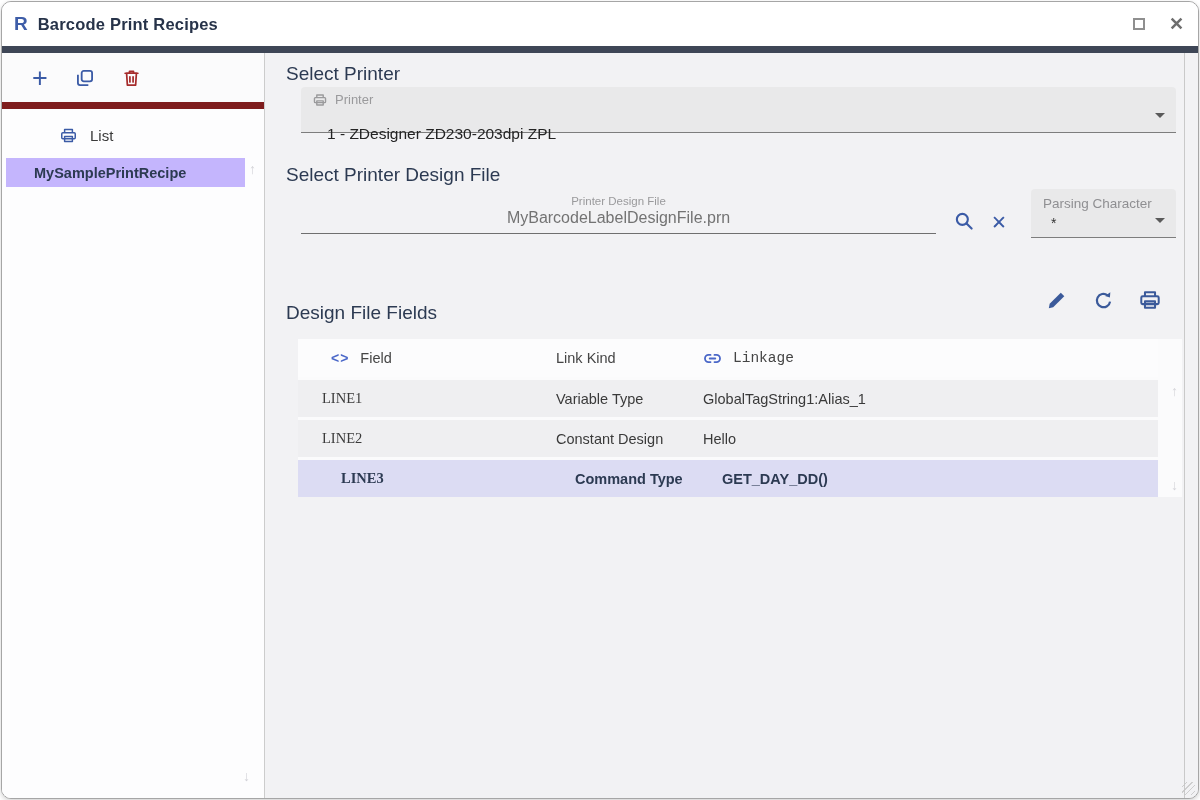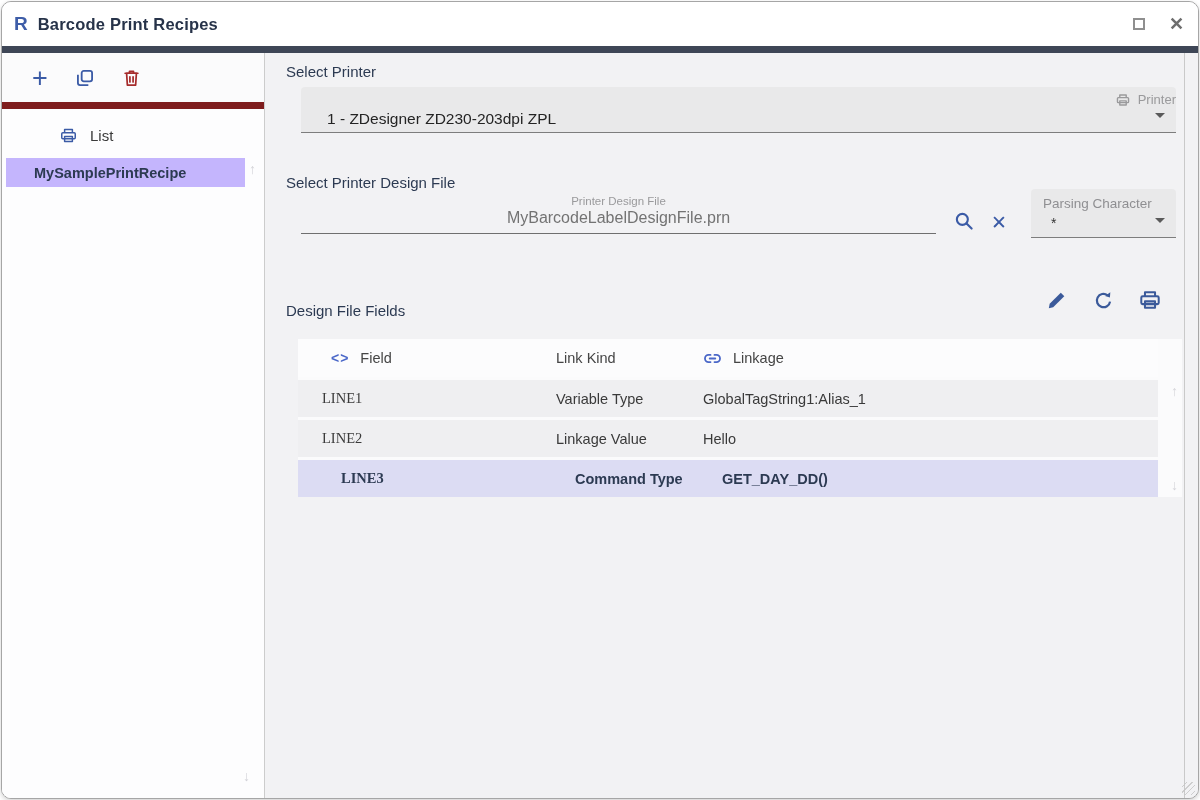--- a/index.html
+++ b/index.html
@@ -44,7 +44,7 @@
 
   
   .main { flex: 1; position: relative; background: #f2f2f4; }
-  .section-label { position: absolute; color: #2c3a52; font-size: 15px; font-weight: 500; }
+  .section-label { position: absolute; color: #2c3a52; font-size: 19px; font-weight: 500; }
   #lbl-printer { left: 21px; top: 10px; }
   #lbl-designfile { left: 21px; top: 121px; }
   #lbl-fields { left: 21px; top: 249px; }

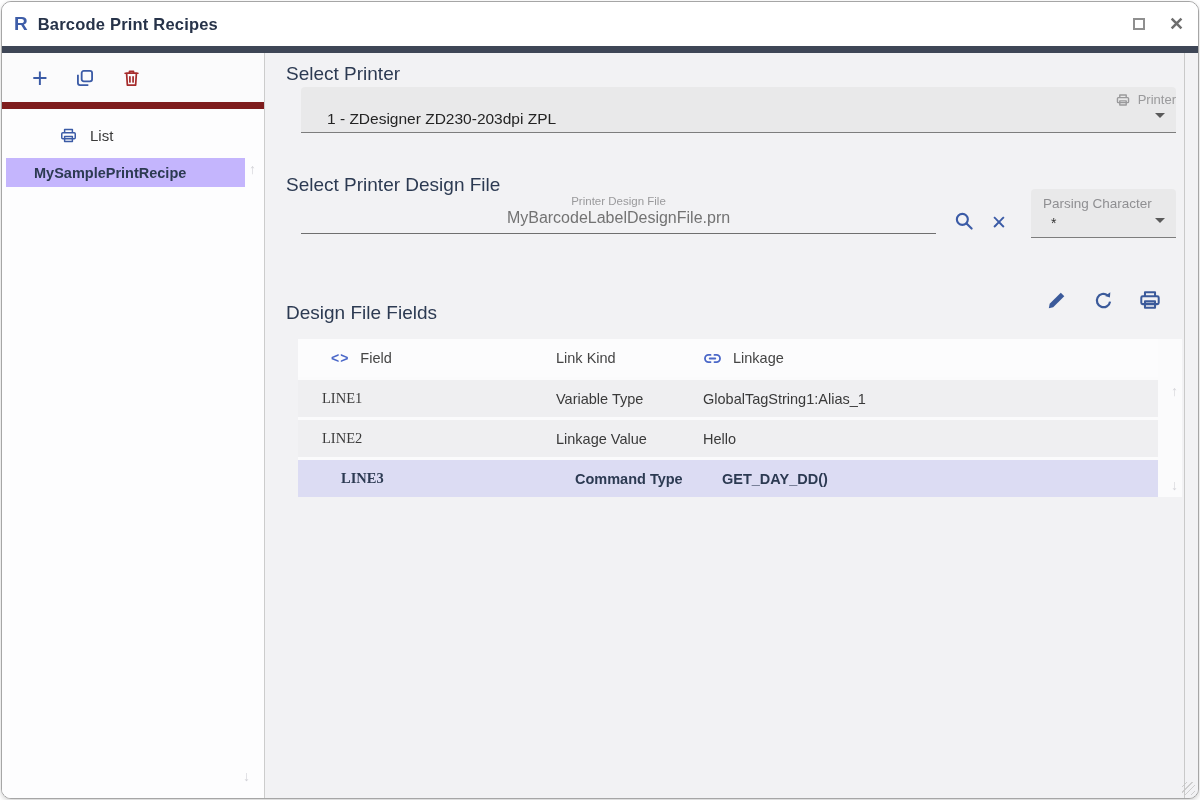--- a/index.html
+++ b/index.html
@@ -56,7 +56,7 @@
   .dd-arrow { position: absolute; right: 11px; bottom: 14px; width: 0; height: 0;
     border-left: 5px solid transparent; border-right: 5px solid transparent; border-top: 5px solid #5a5a5a; }
   .printer-dd { left: 36px; top: 34px; width: 875px; height: 46px; padding: 5px 0 0 12px; }
-  .dd-label-row { display: flex; align-items: center; gap: 8px; color: #9a9a9c; font-size: 13px; justify-content: flex-end; }
+  .dd-label-row { display: flex; align-items: center; gap: 8px; color: #9a9a9c; font-size: 13px; }
   .printer-dd .dd-value { color: #242424; font-size: 15.5px; margin: 3px 0 0 14px; }
 
   .text-field { position: absolute; left: 36px; top: 142px; width: 635px; text-align: center; }

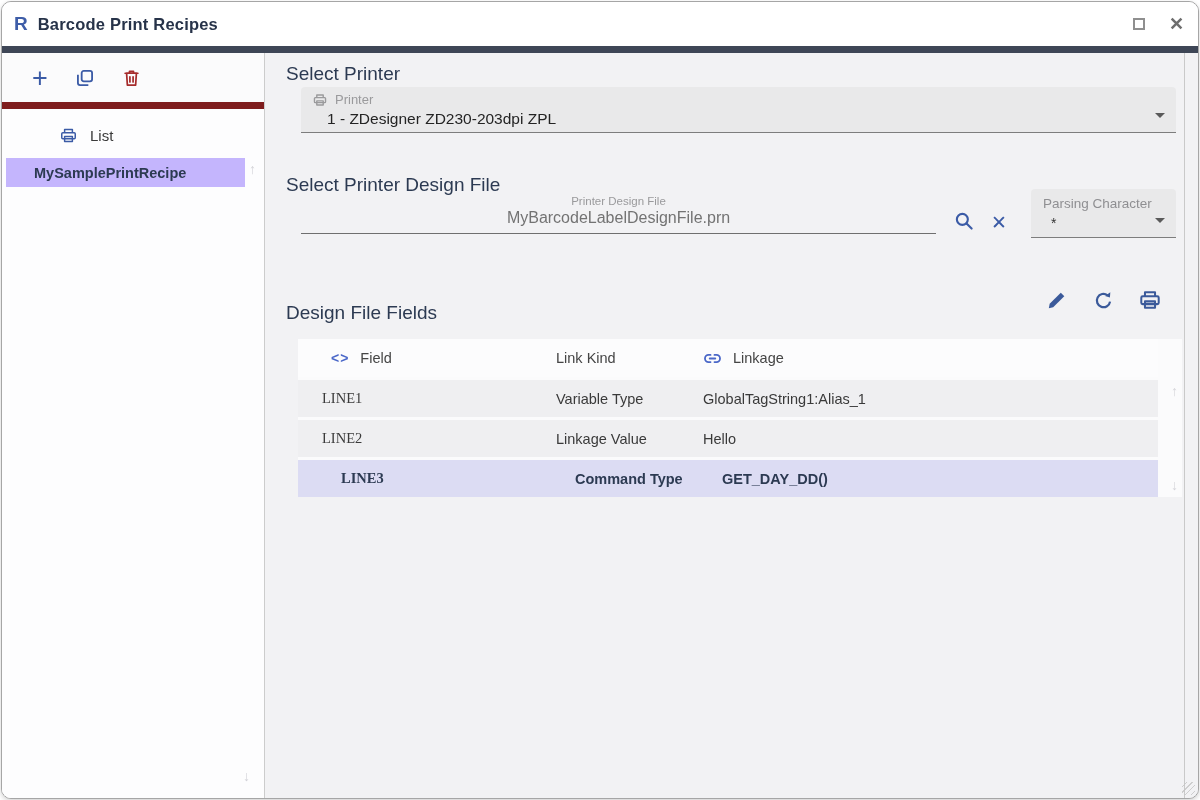--- a/index.html
+++ b/index.html
@@ -57,7 +57,7 @@
     border-left: 5px solid transparent; border-right: 5px solid transparent; border-top: 5px solid #5a5a5a; }
   .printer-dd { left: 36px; top: 34px; width: 875px; height: 46px; padding: 5px 0 0 12px; }
   .dd-label-row { display: flex; align-items: center; gap: 8px; color: #9a9a9c; font-size: 13px; }
-  .printer-dd .dd-value { color: #242424; font-size: 15.5px; margin: 3px 0 0 14px; }
+  .printer-dd .dd-value { color: #242424; font-size: 15.5px; margin: 18px 0 0 14px; }
 
   .text-field { position: absolute; left: 36px; top: 142px; width: 635px; text-align: center; }
   .tf-label { color: #9a9a9c; font-size: 11.5px; }

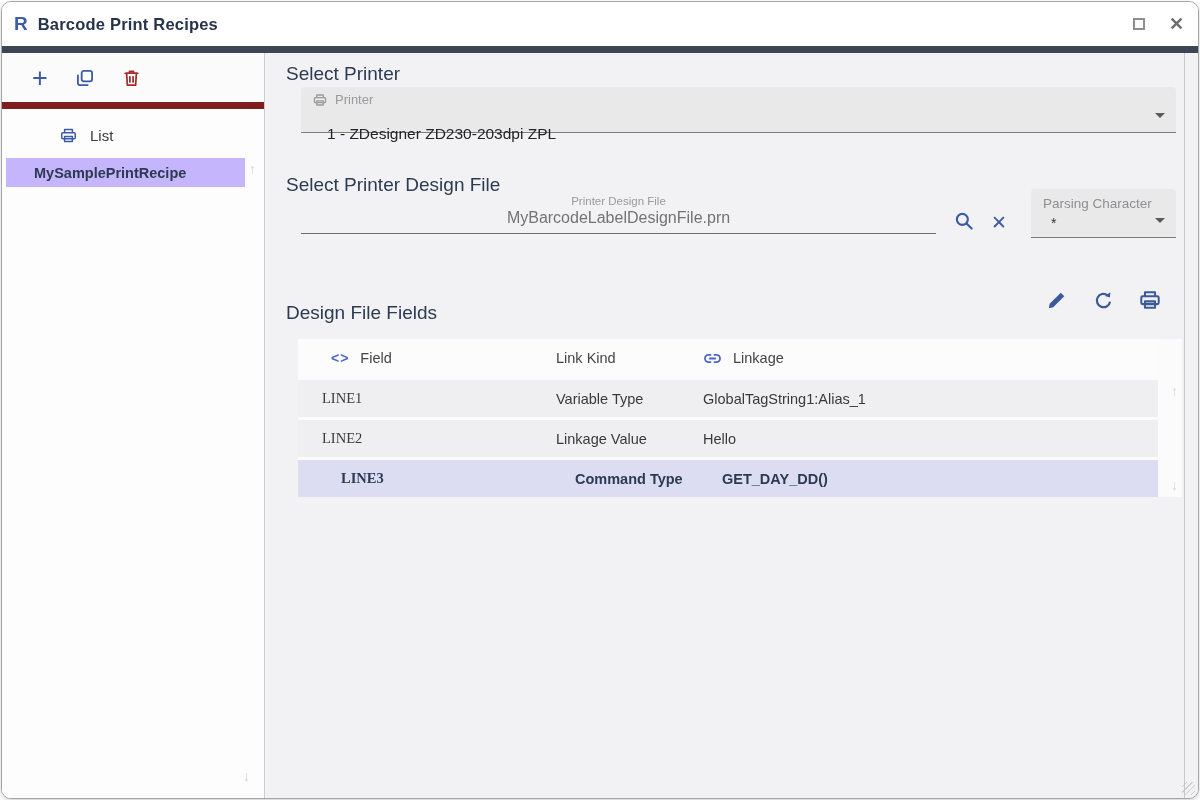--- a/index.html
+++ b/index.html
@@ -46,7 +46,7 @@
   .main { flex: 1; position: relative; background: #f2f2f4; }
   .section-label { position: absolute; color: #2c3a52; font-size: 19px; font-weight: 500; }
   #lbl-printer { left: 21px; top: 10px; }
-  #lbl-designfile { left: 21px; top: 121px; }
+  #lbl-designfile { left: 21px; top: 111px; }
   #lbl-fields { left: 21px; top: 249px; }
 
   .dropdown {

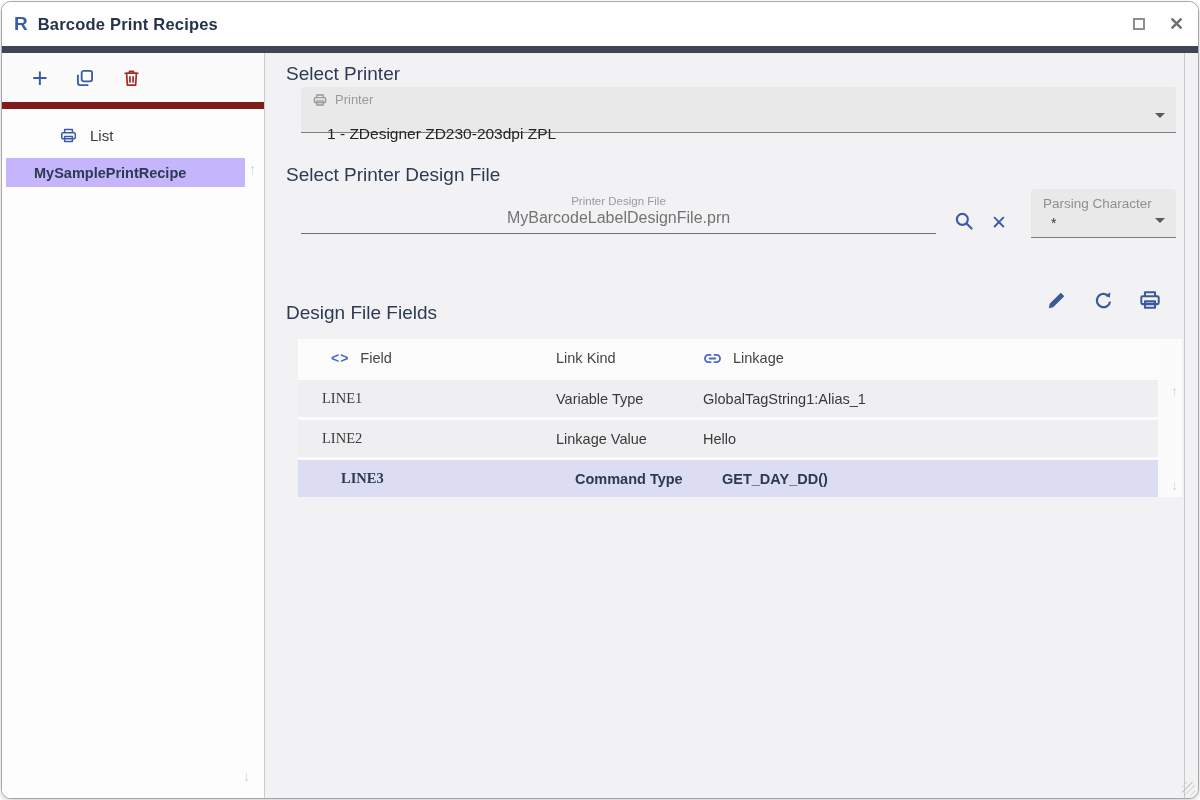--- a/index.html
+++ b/index.html
@@ -79,7 +79,7 @@
   .t-grid { display: grid; grid-template-columns: 258px 147px 1fr; align-items: center; }
   .t-header { height: 38px; background: #fcfcfd; color: #454545; font-size: 14.5px; }
   .t-header .c1 { display: flex; align-items: center; gap: 11px; padding-left: 33px; }
-  .t-header .c3 { display: flex; align-items: center; gap: 11px; }
+  .t-header .c3 { display: flex; align-items: center; gap: 11px; font-family: Liberation Mono, monospace; }
   .code-glyph { color: #4a67c8; font-size: 14px; font-weight: 700; letter-spacing: 1px; }
   .t-row { height: 37px; background: #efeff1; color: #3a3a3a; font-size: 14.5px; margin-top: 3px; cursor: default; }
   .t-row .c1 { padding-left: 24px; font-family: Liberation Serif, serif; }

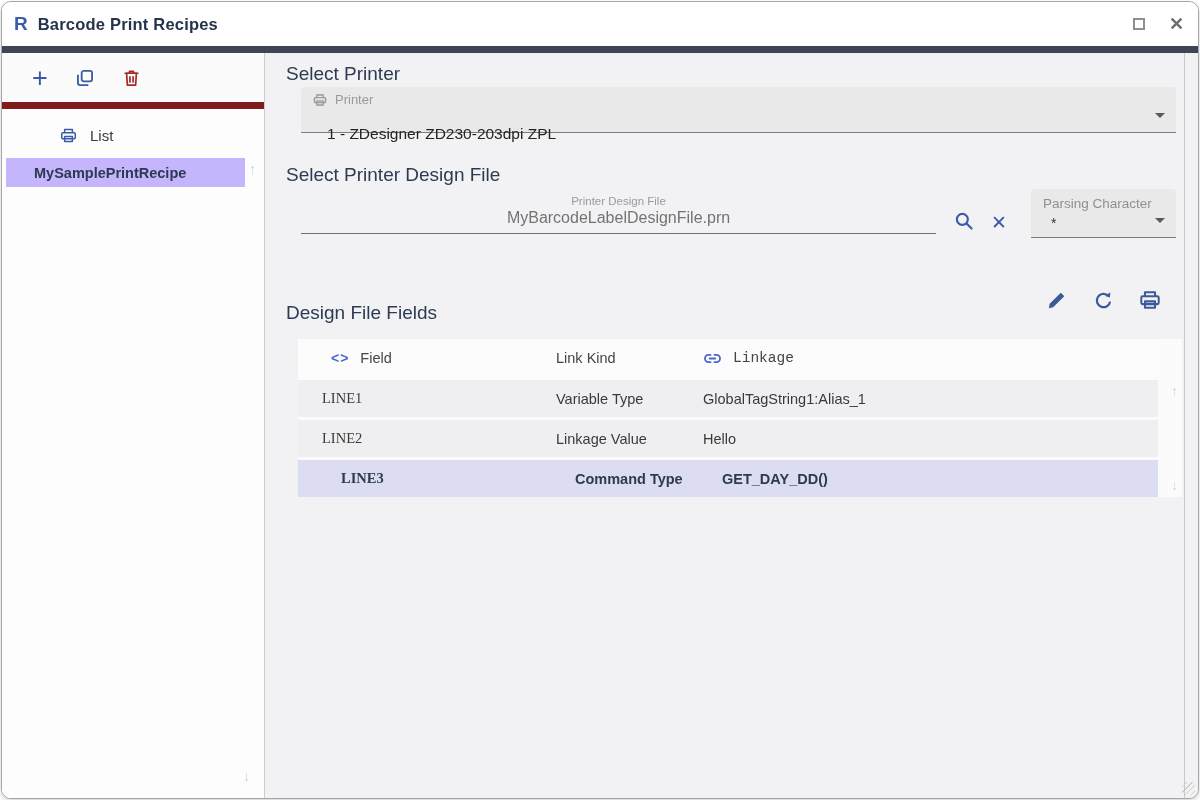--- a/index.html
+++ b/index.html
@@ -258,7 +258,7 @@
         </div>
         <div class="t-grid t-row">
           <div class="c1">LINE2</div>
-          <div class="c2">Linkage Value</div>
+          <div class="c2">Constant Design</div>
           <div class="c3">Hello</div>
         </div>
         <div class="t-grid t-row selected">

